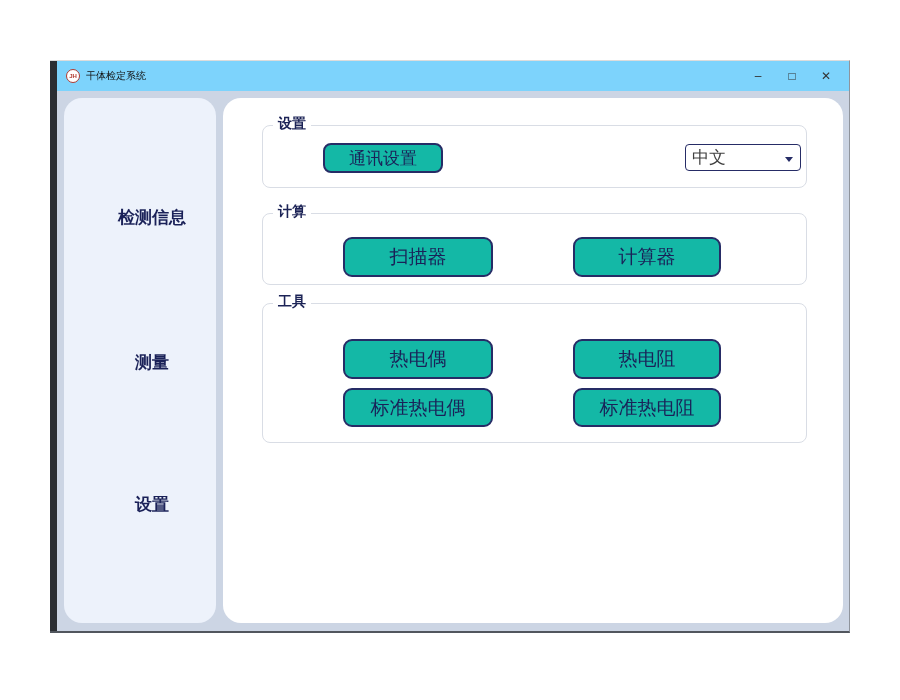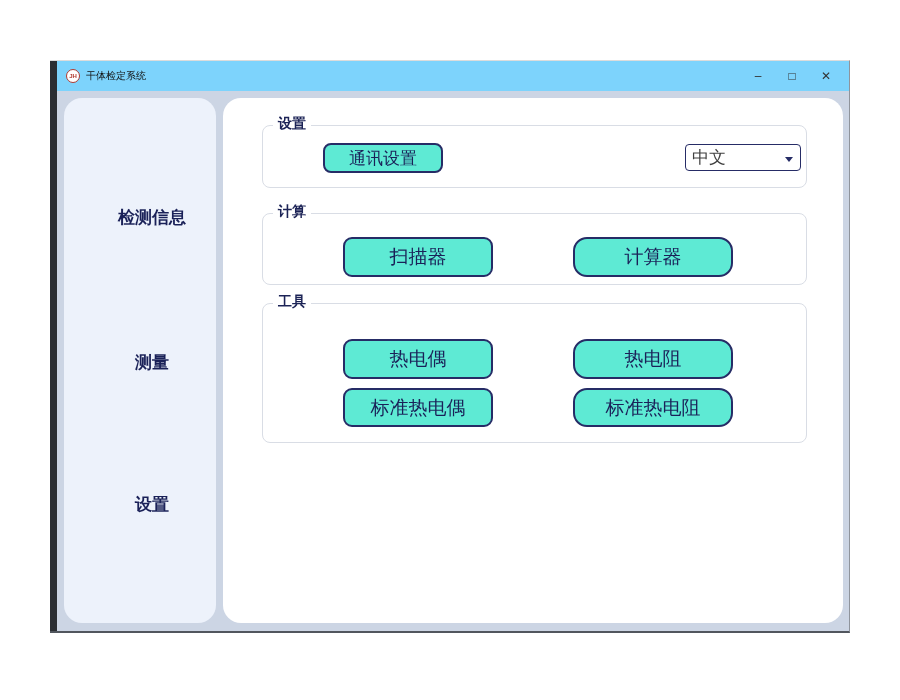--- a/index.html
+++ b/index.html
@@ -49,7 +49,7 @@
   .g3 { top:205px; height:140px; }
 
   .btn { position:absolute; display:flex; align-items:center; justify-content:center;
-         background:#5eead4; border:2px solid #262c66; border-radius:9px;
+         background:#14b8a6; border:2px solid #262c66; border-radius:9px;
          color:#1a2158; cursor:pointer; }
   .btn.small { width:120px; height:30px; font-size:17px; border-radius:8px; }
   .btn.big   { width:150px; height:40px; font-size:19px; }

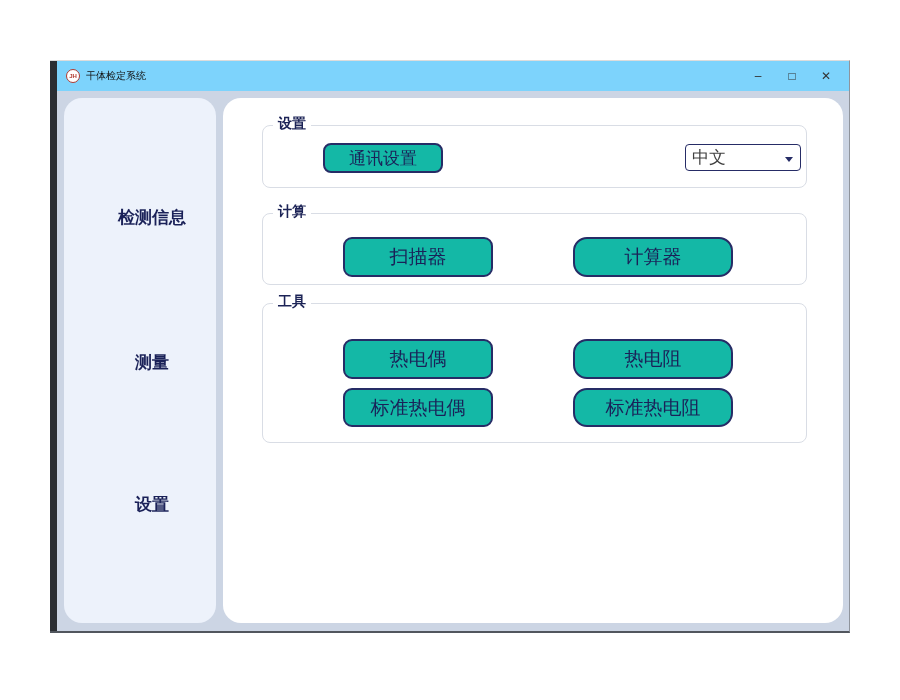--- a/index.html
+++ b/index.html
@@ -53,7 +53,7 @@
          color:#1a2158; cursor:pointer; }
   .btn.small { width:120px; height:30px; font-size:17px; border-radius:8px; }
   .btn.big   { width:150px; height:40px; font-size:19px; }
-  .btn.bigw  { width:160px; height:40px; font-size:19px;border-radius:14px; }
+  .btn.bigw  { width:148px; height:40px; font-size:19px; }
   .btn.row2  { height:39px; }
 
   

